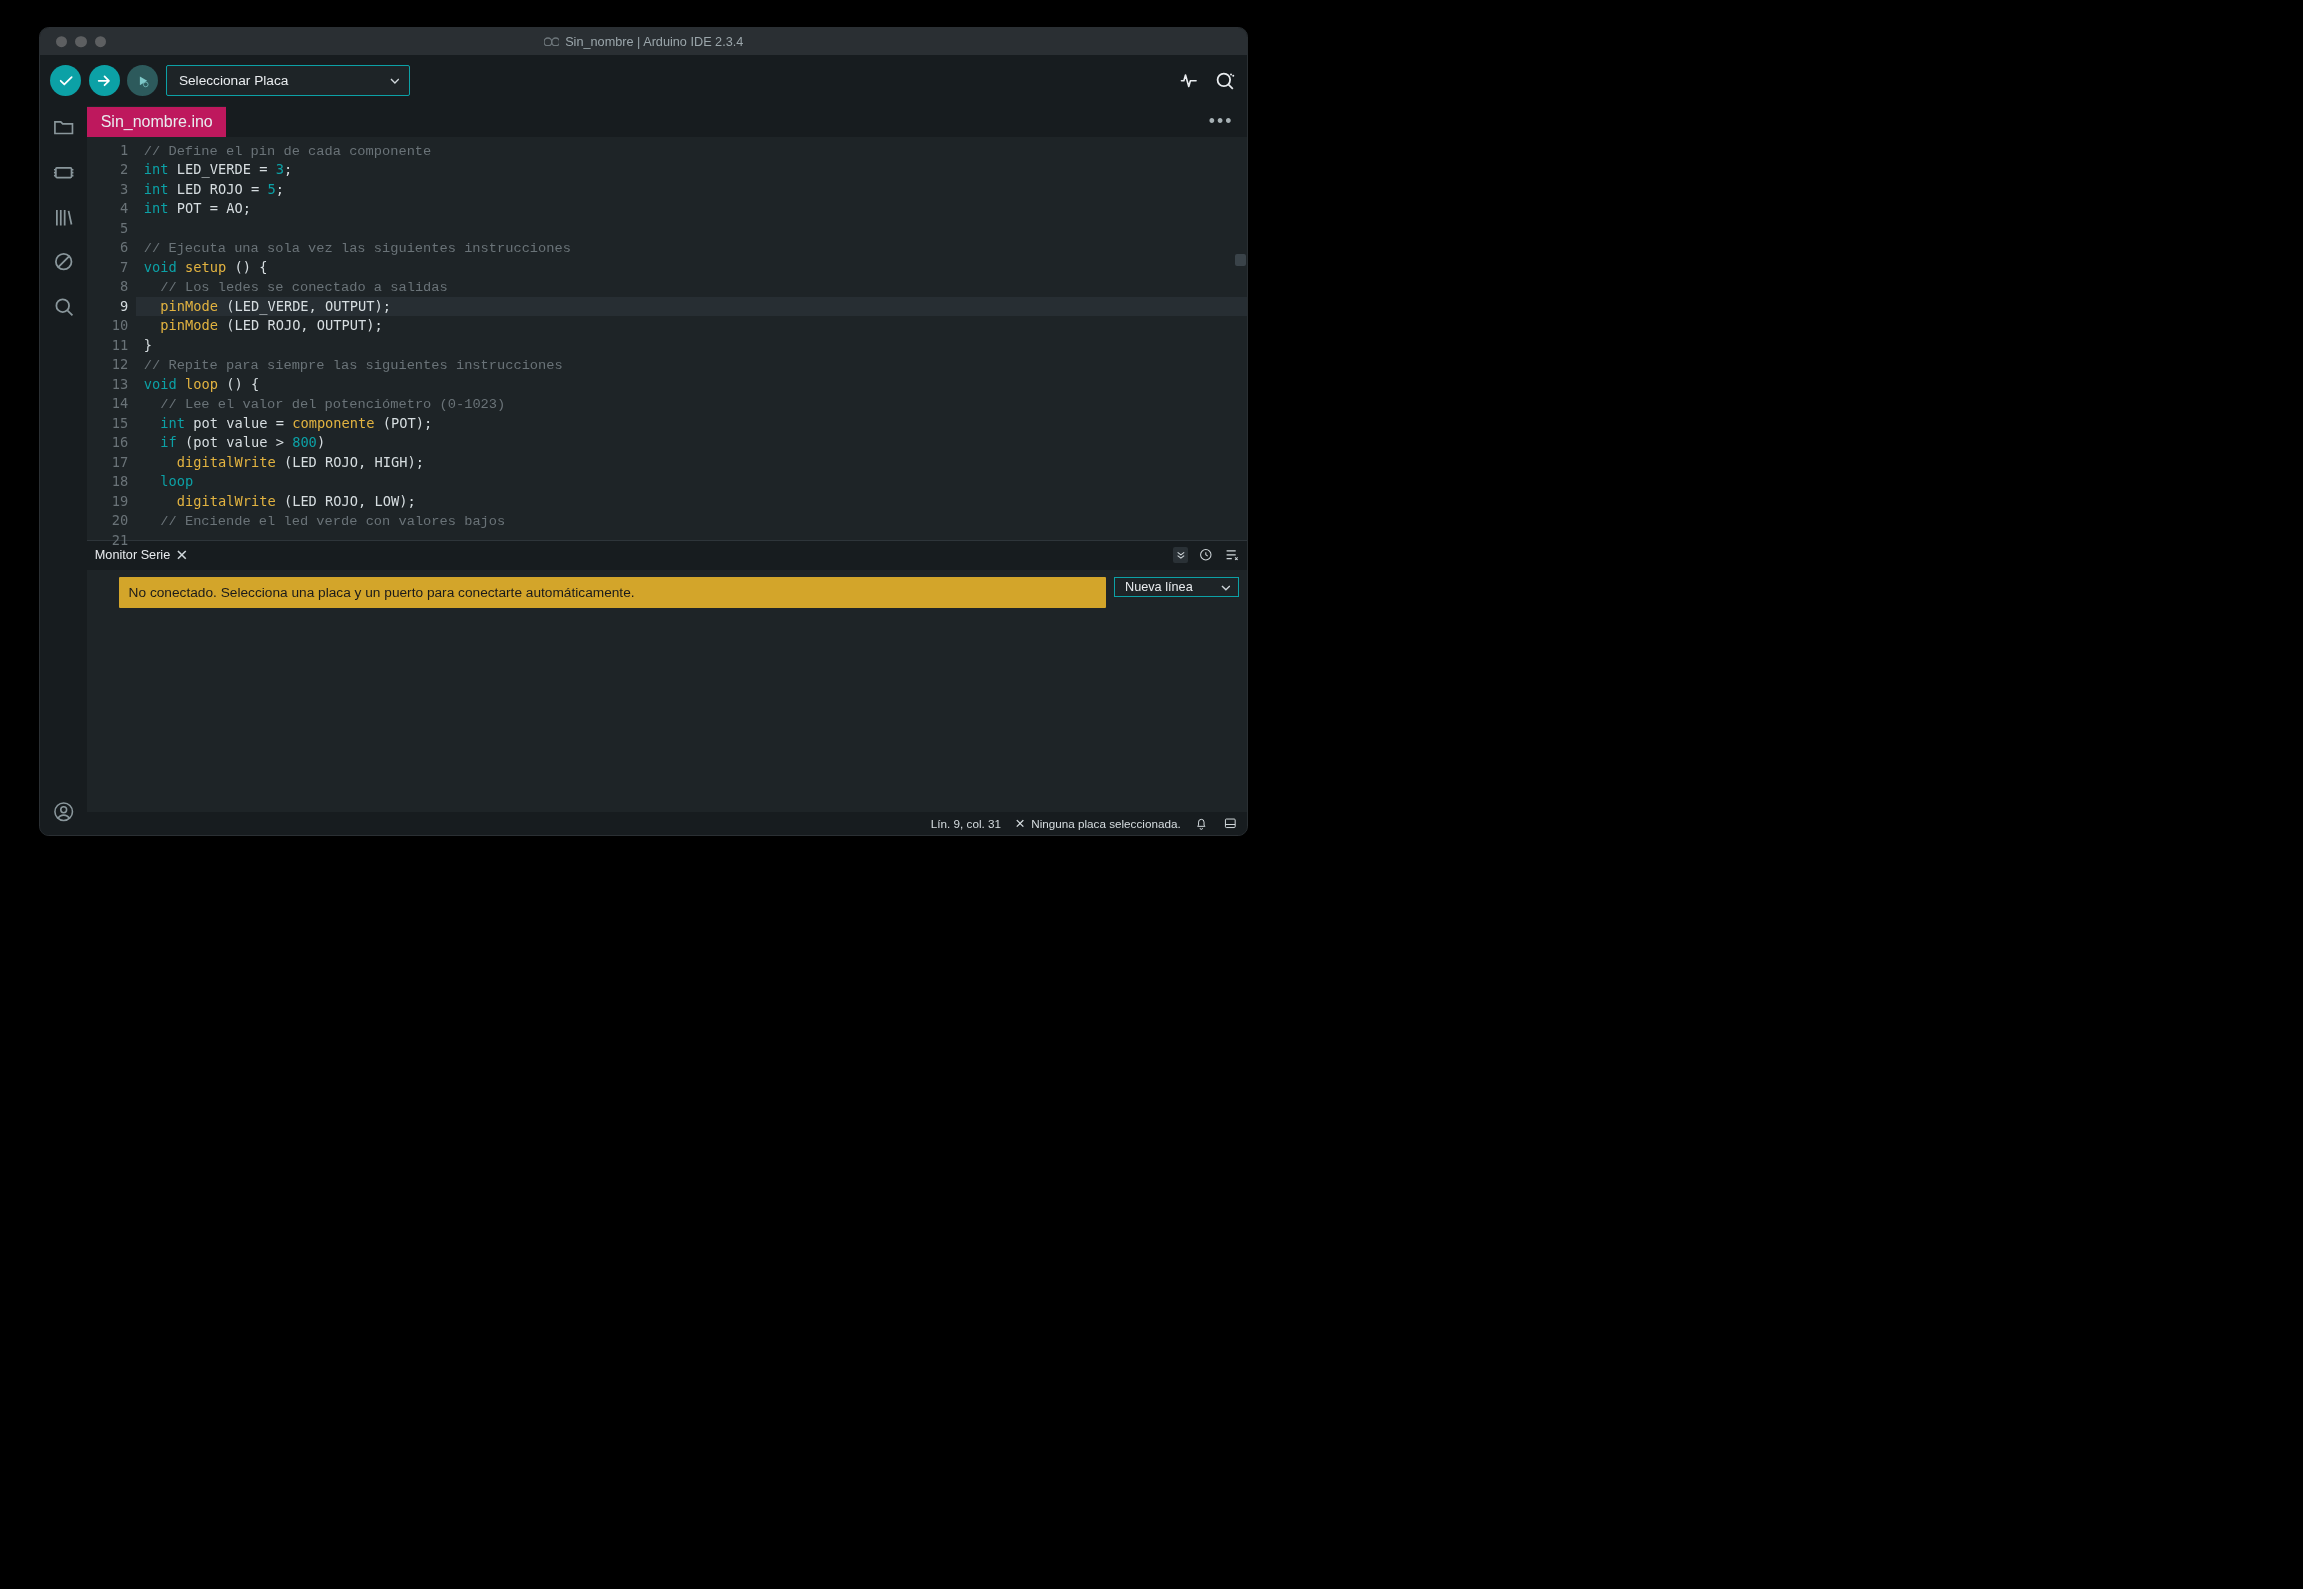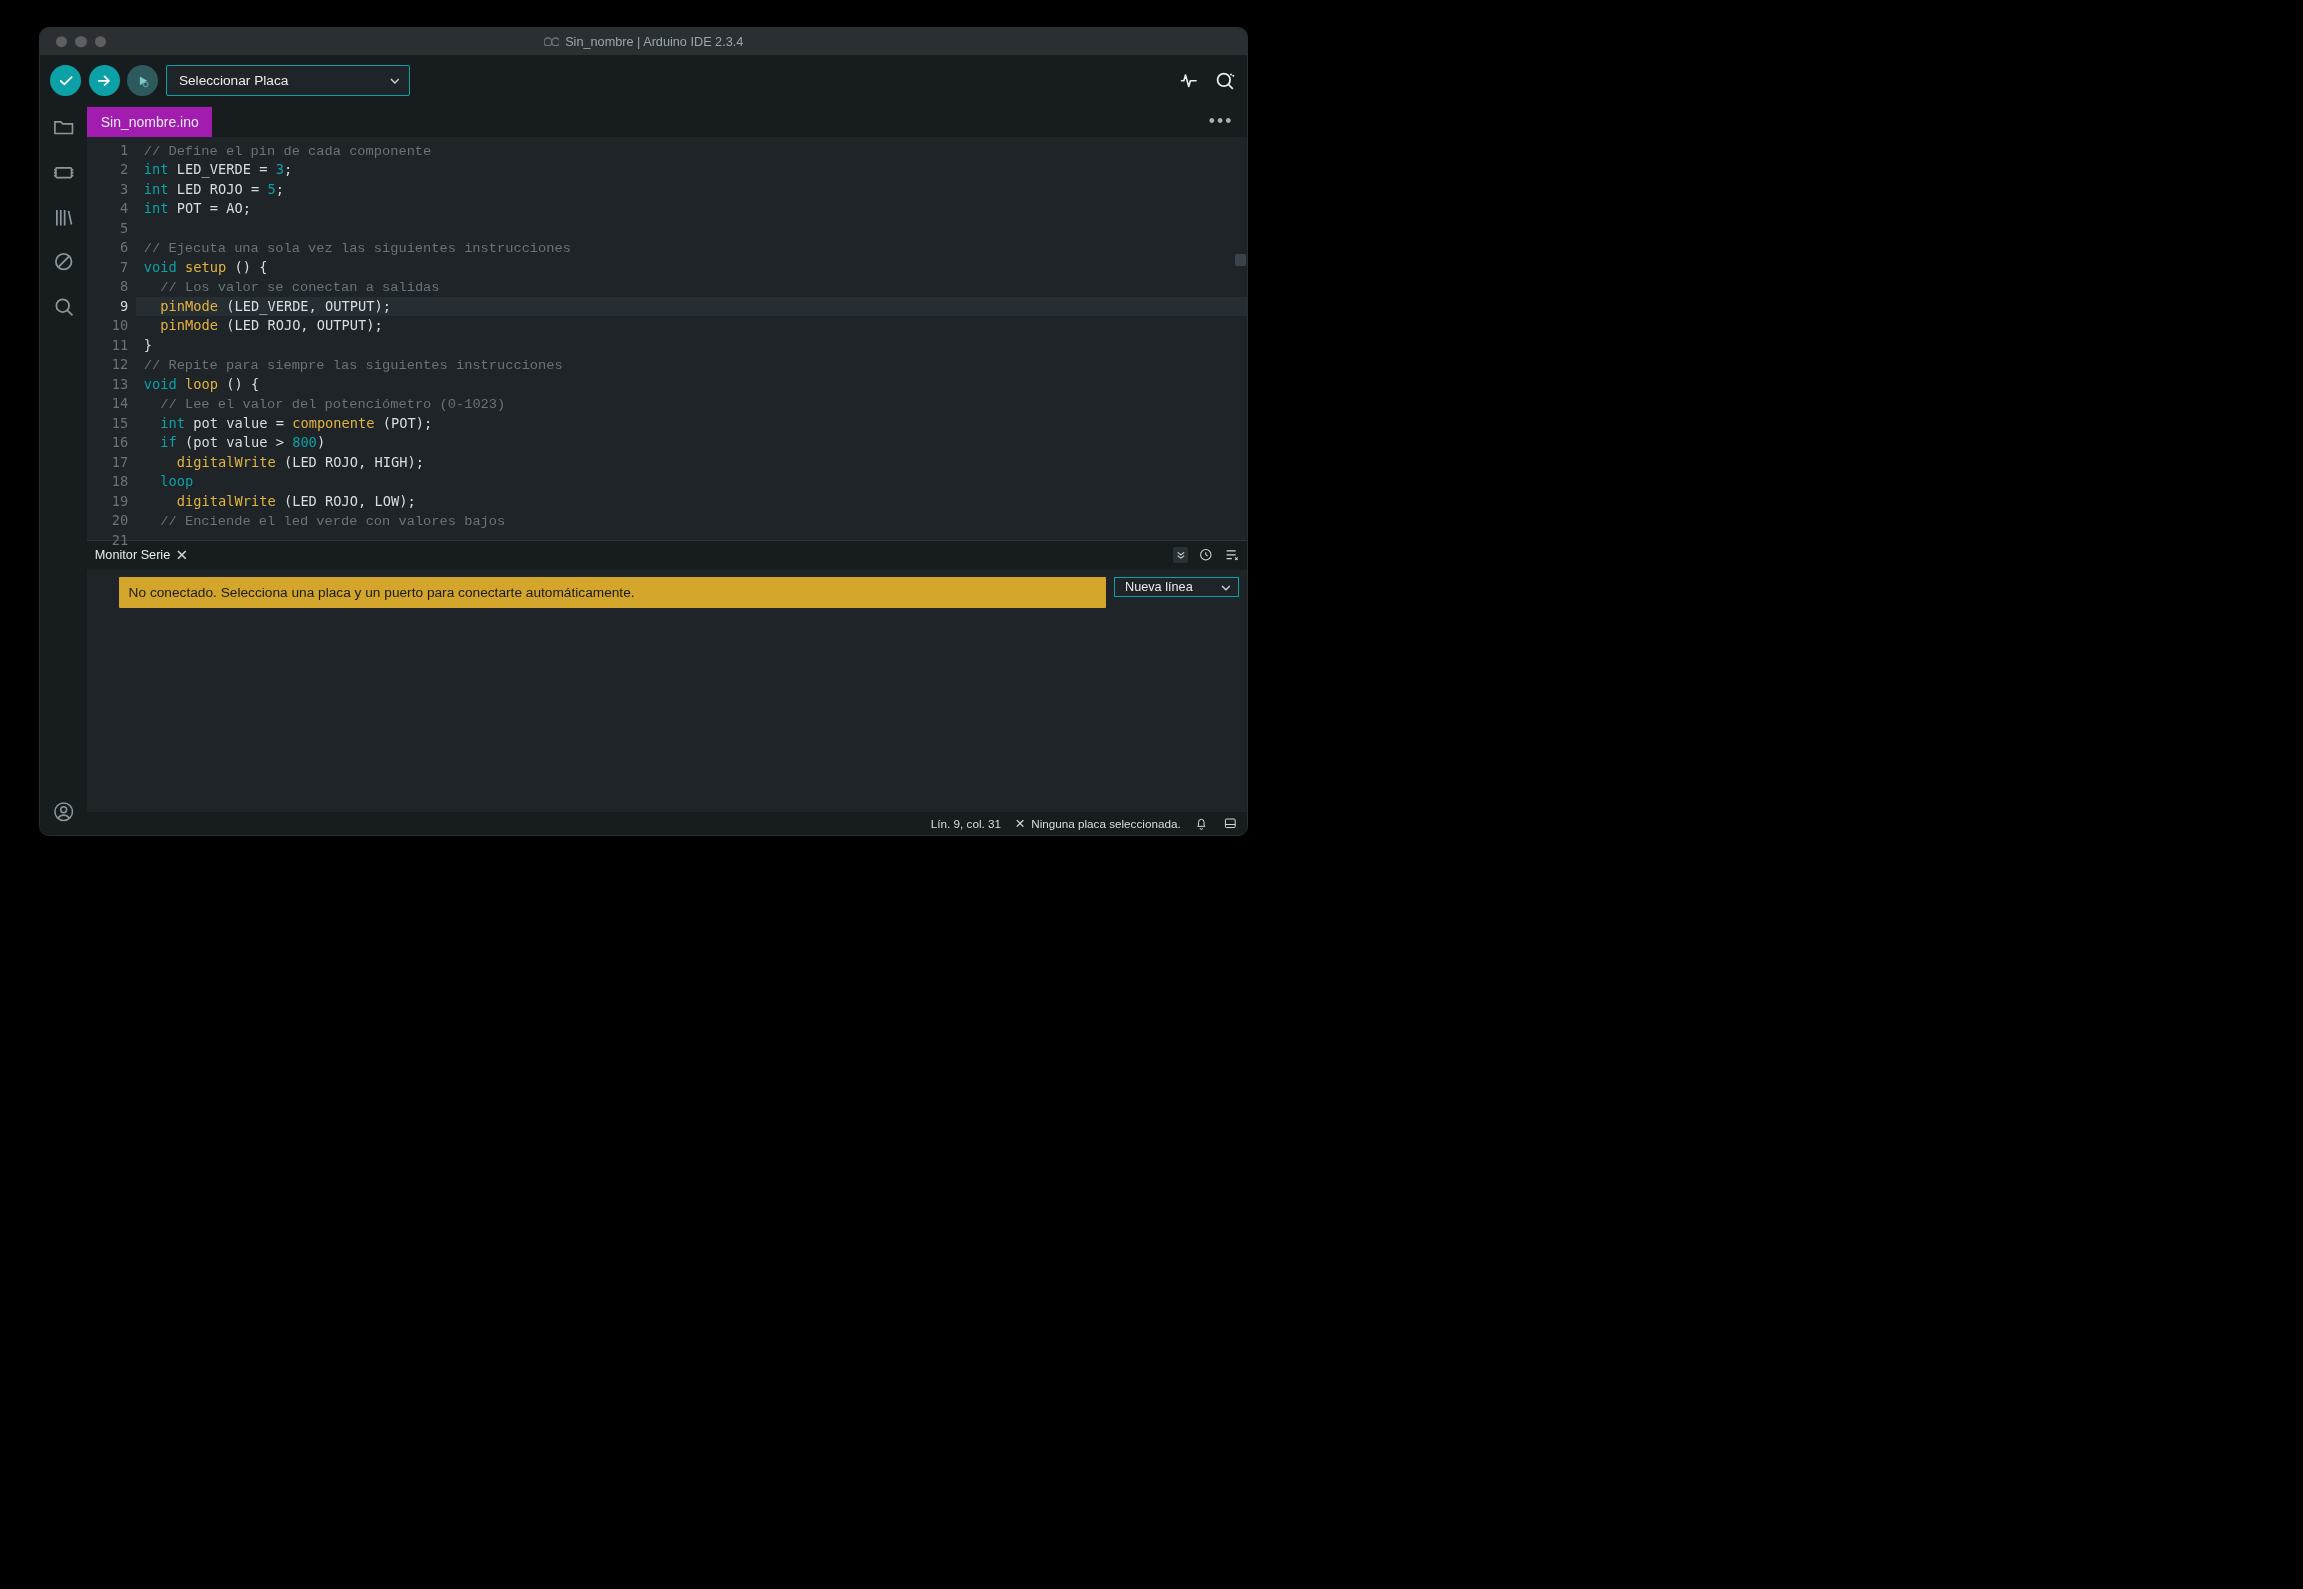--- a/index.html
+++ b/index.html
@@ -84,9 +84,9 @@
     padding-right: 7.8px;
   }
   .tab {
-    background: #a21caf;
+    background: #be185d;
     color: #e9ecef;
-    font-size: 14px;
+    font-size: 16px;
     display: flex; align-items: center;
     padding: 0 13.7px;
     border-top: 1px solid #1e2427;

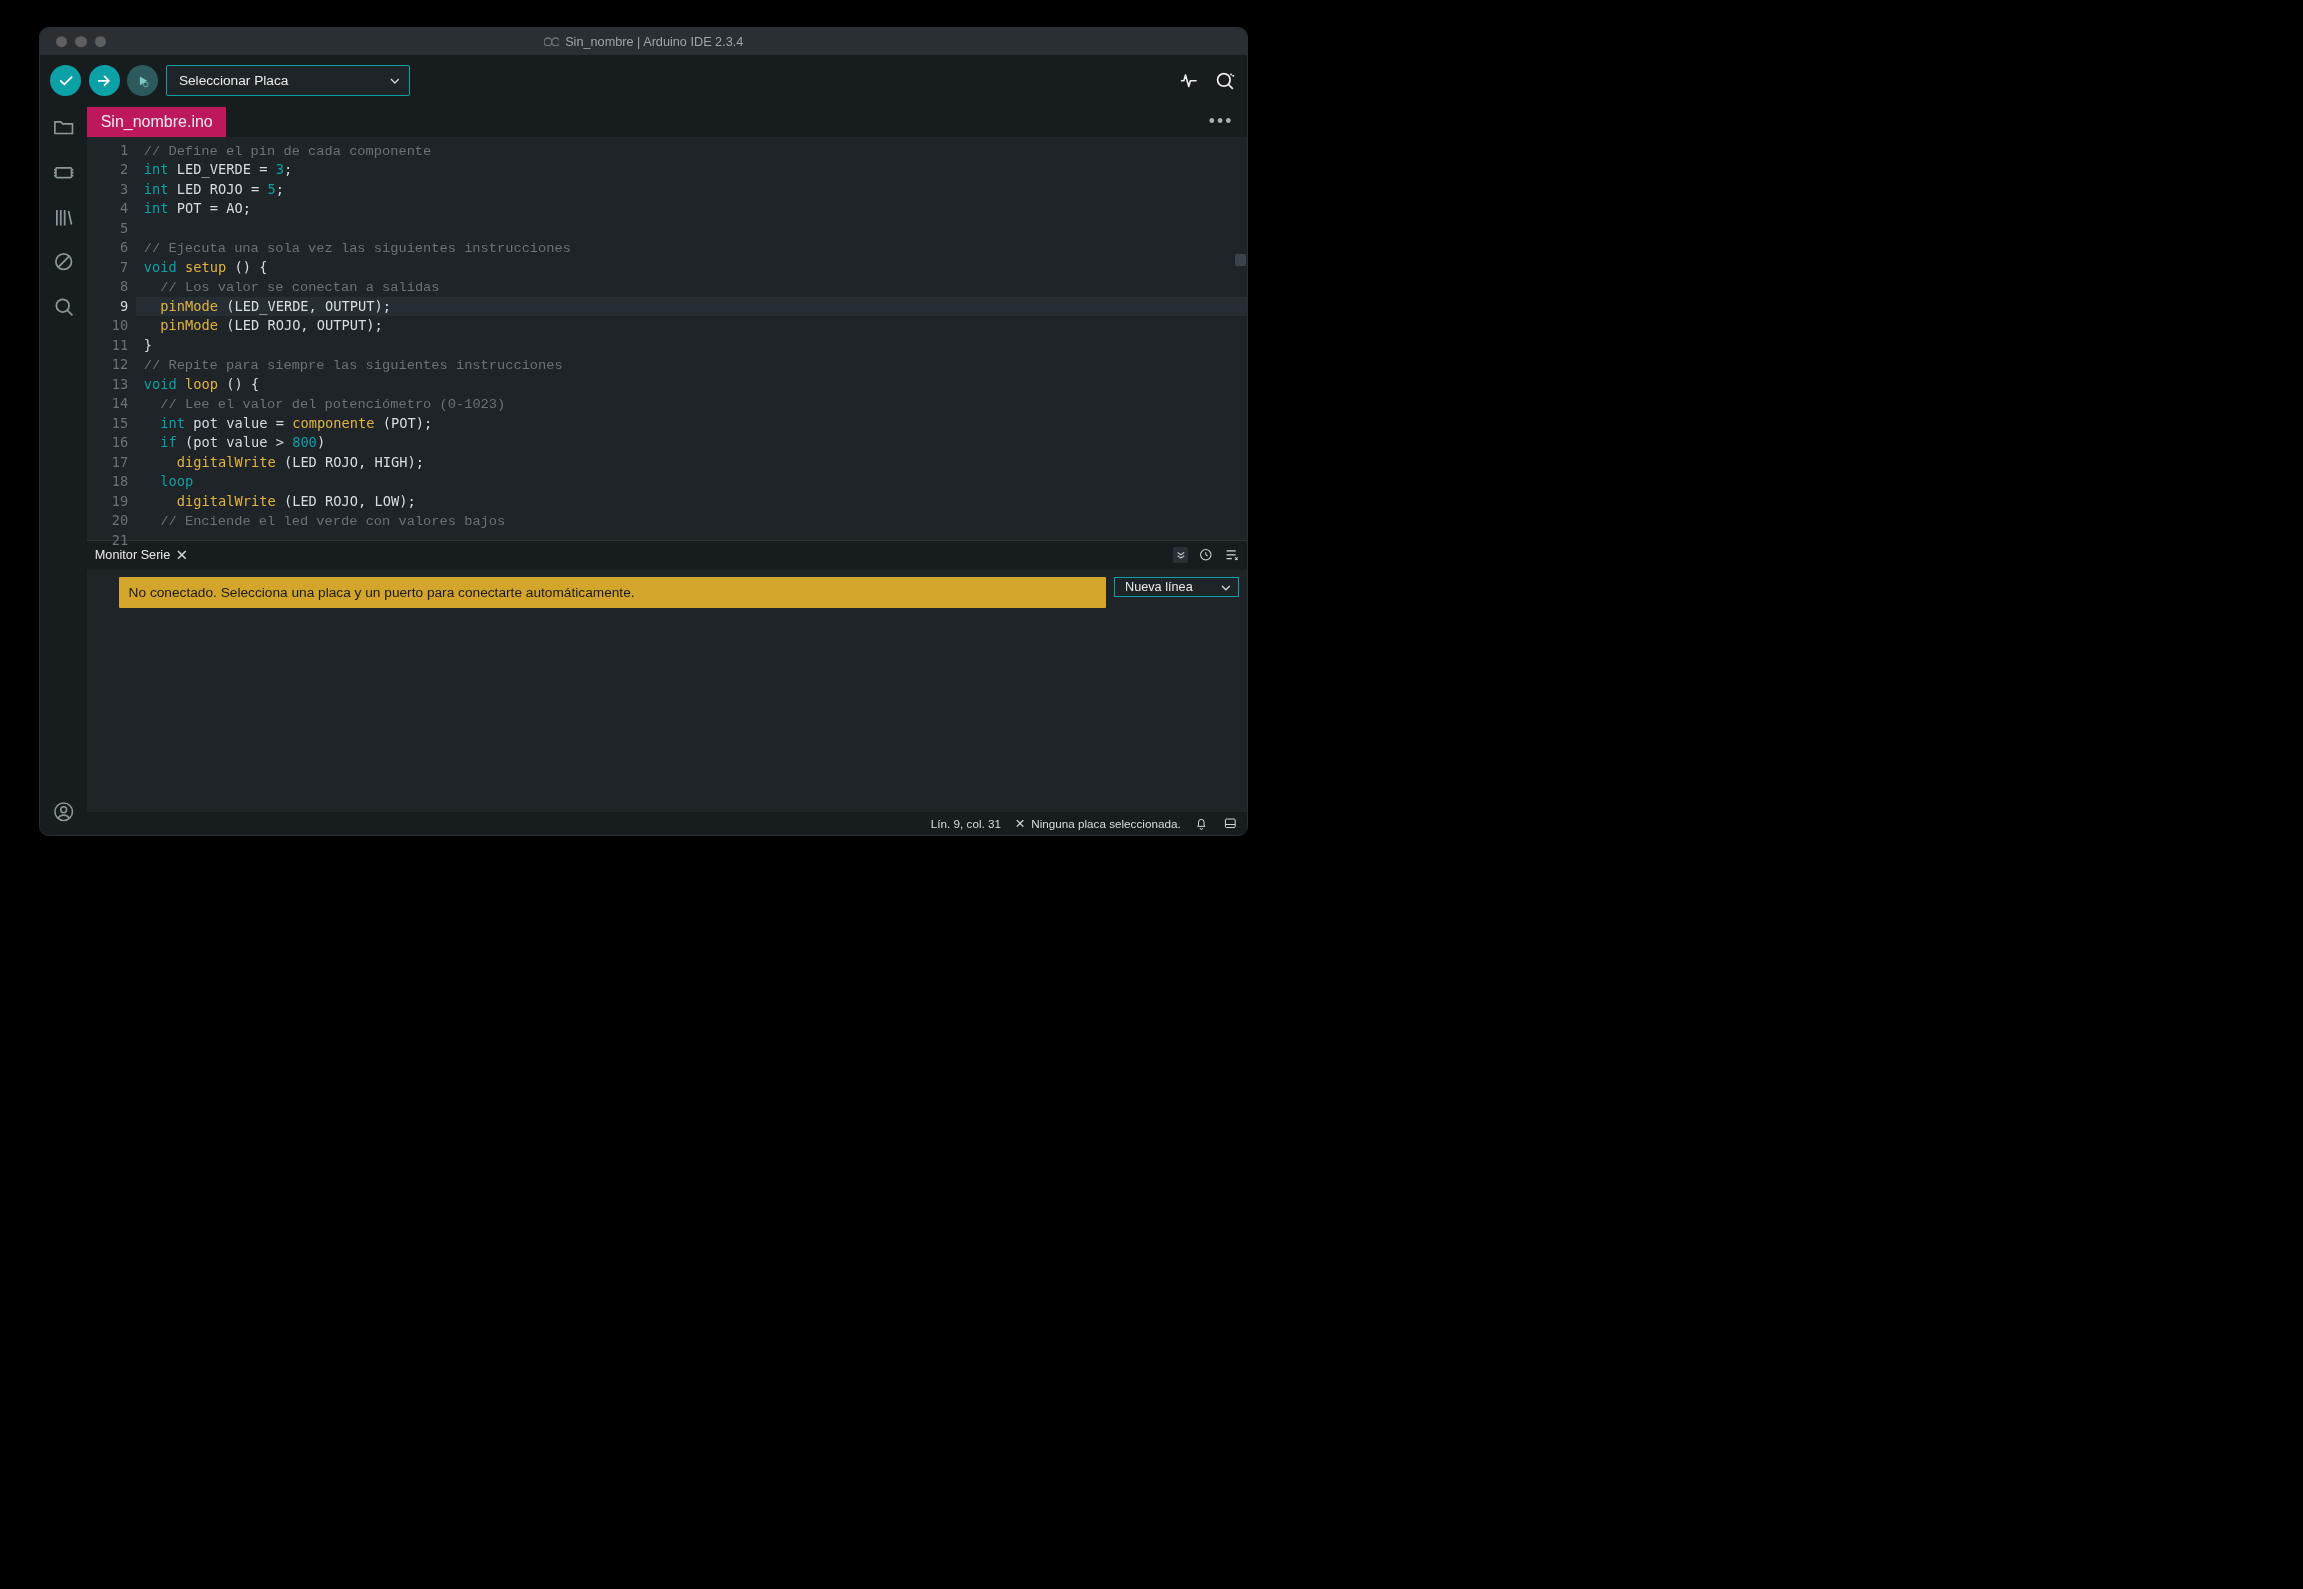--- a/index.html
+++ b/index.html
@@ -332,7 +332,7 @@
             <div class="row">&nbsp;</div>
             <div class="row"><span class="tk-cmt">// Ejecuta una sola vez las siguientes instrucciones</span></div>
             <div class="row"><span class="tk-kw">void</span><span> </span><span class="tk-fn">setup</span><span> () {</span></div>
-            <div class="row"><span>  </span><span class="tk-cmt">// Los valor se conectan a salidas</span></div>
+            <div class="row"><span>  </span><span class="tk-cmt">// Los ledes se conectado a salidas</span></div>
             <div class="row active"><span>  </span><span class="tk-fn">pinMode</span><span> (LED_VERDE, OUTPUT);</span></div>
             <div class="row"><span>  </span><span class="tk-fn">pinMode</span><span> (LED ROJO, OUTPUT);</span></div>
             <div class="row"><span>}</span></div>

